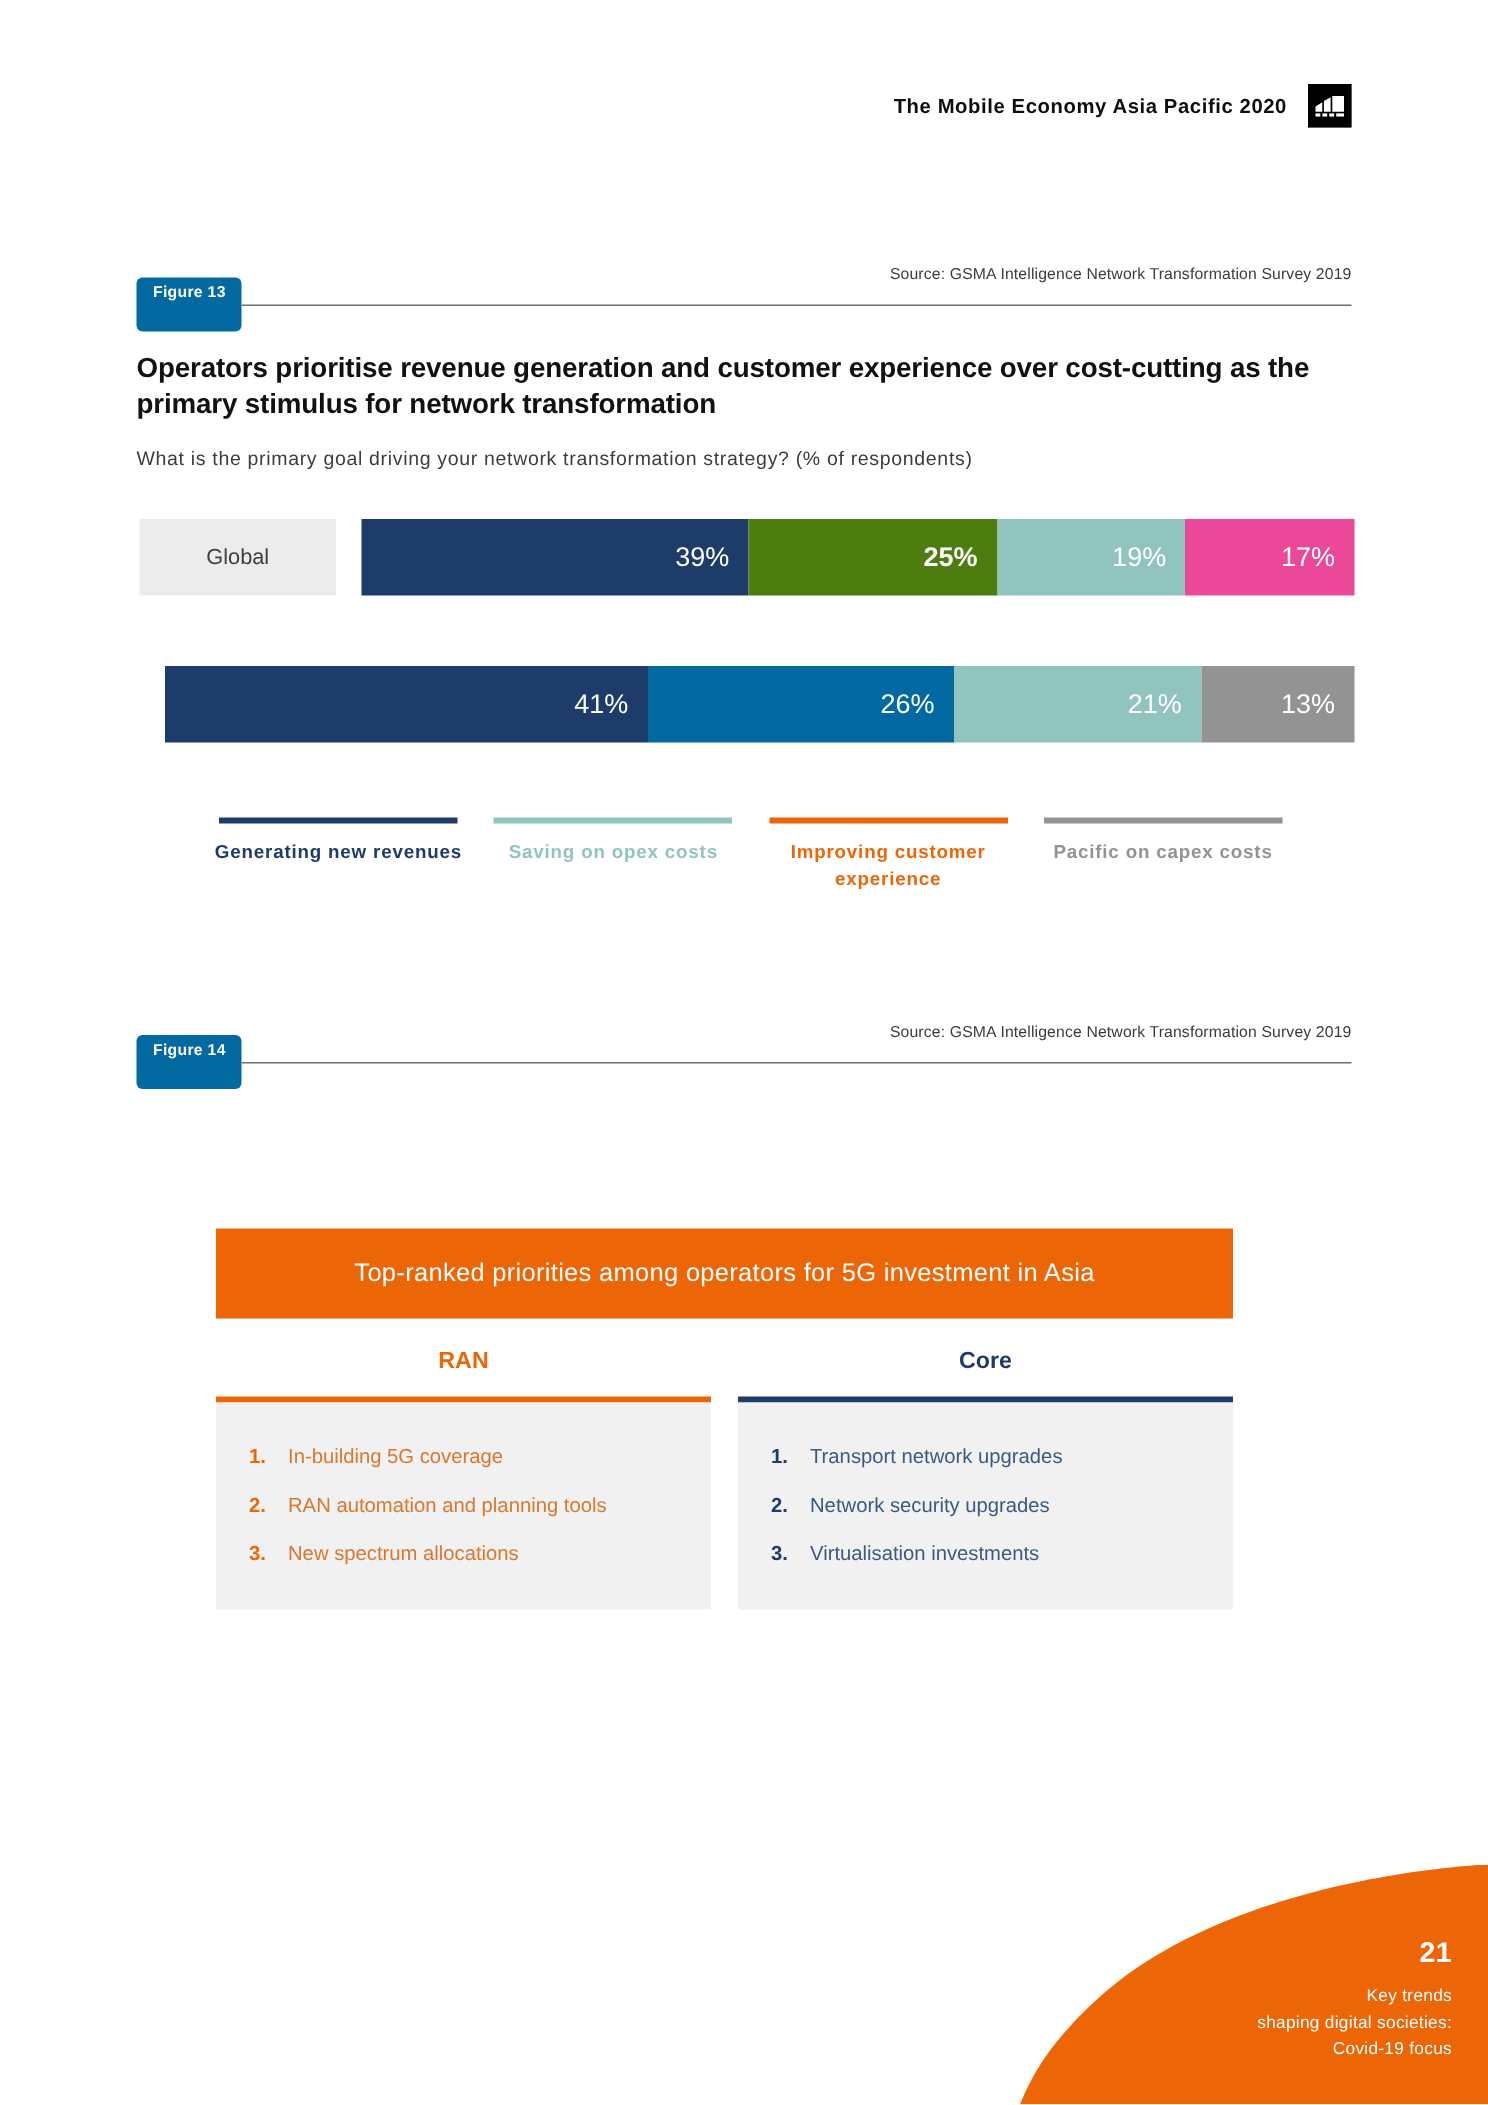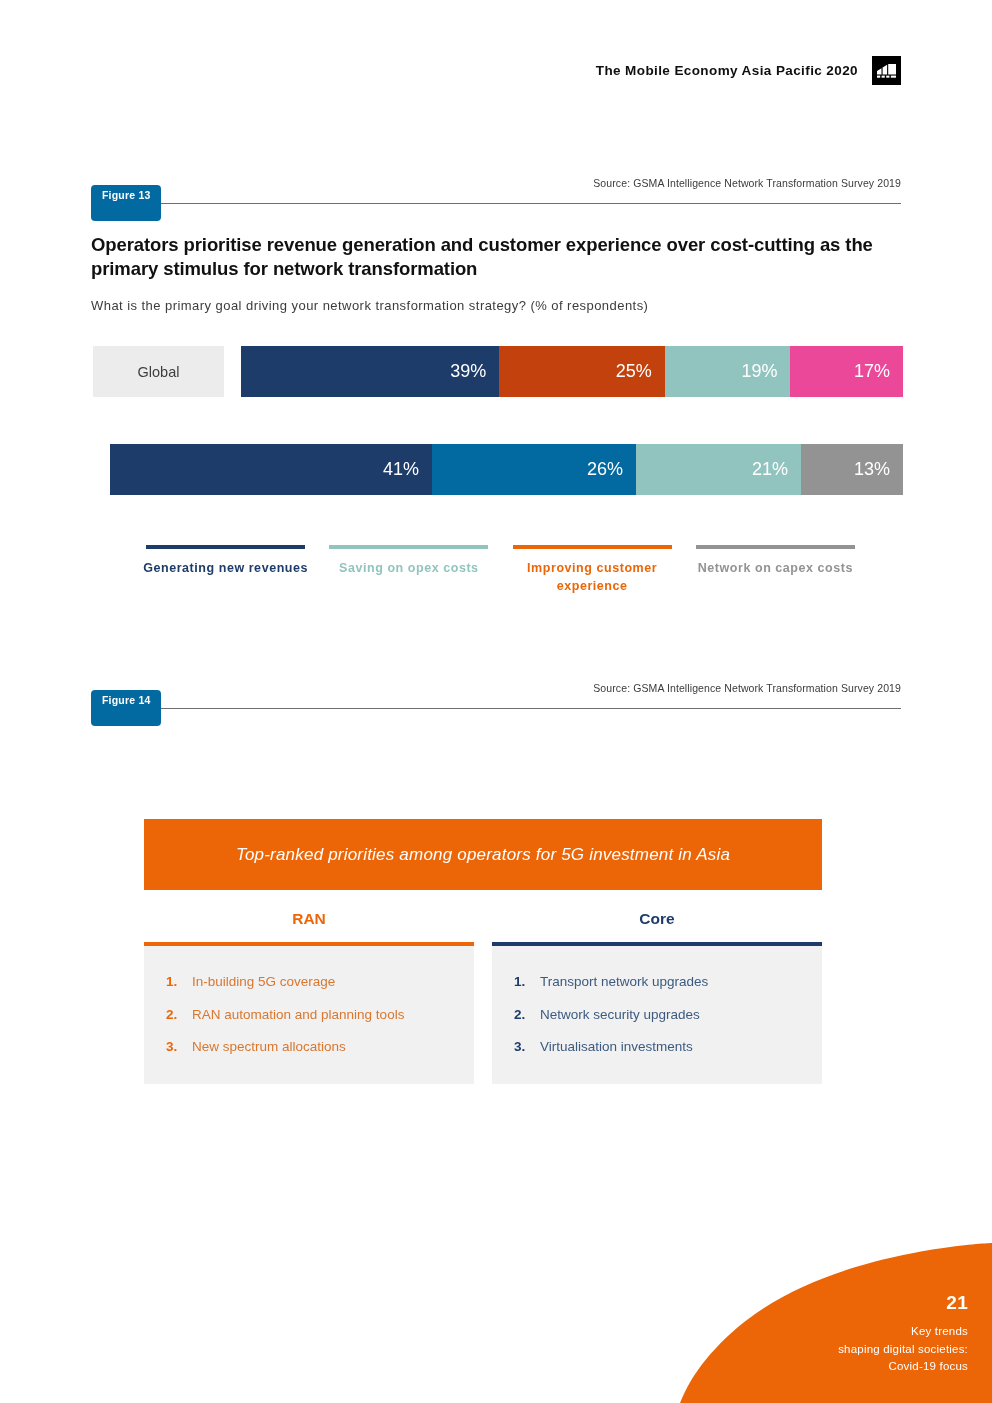--- a/index.html
+++ b/index.html
@@ -268,7 +268,7 @@
     <div class="bar-gap"></div>
     <div class="bar-track">
       <div class="bar-seg" style="background: rgb(30, 60, 106); width: 39%;">39%</div>
-      <div class="bar-seg" style="background: #c2410c; width: 25%;">25%</div>
+      <div class="bar-seg" style="background: #4d7c0f; width: 25%; font-weight: bold;">25%</div>
       <div class="bar-seg" style="background: rgb(146, 196, 191); width: 19%;">19%</div>
       <div class="bar-seg" style="background: #ec4899; width: 17%;">17%</div>
     </div>

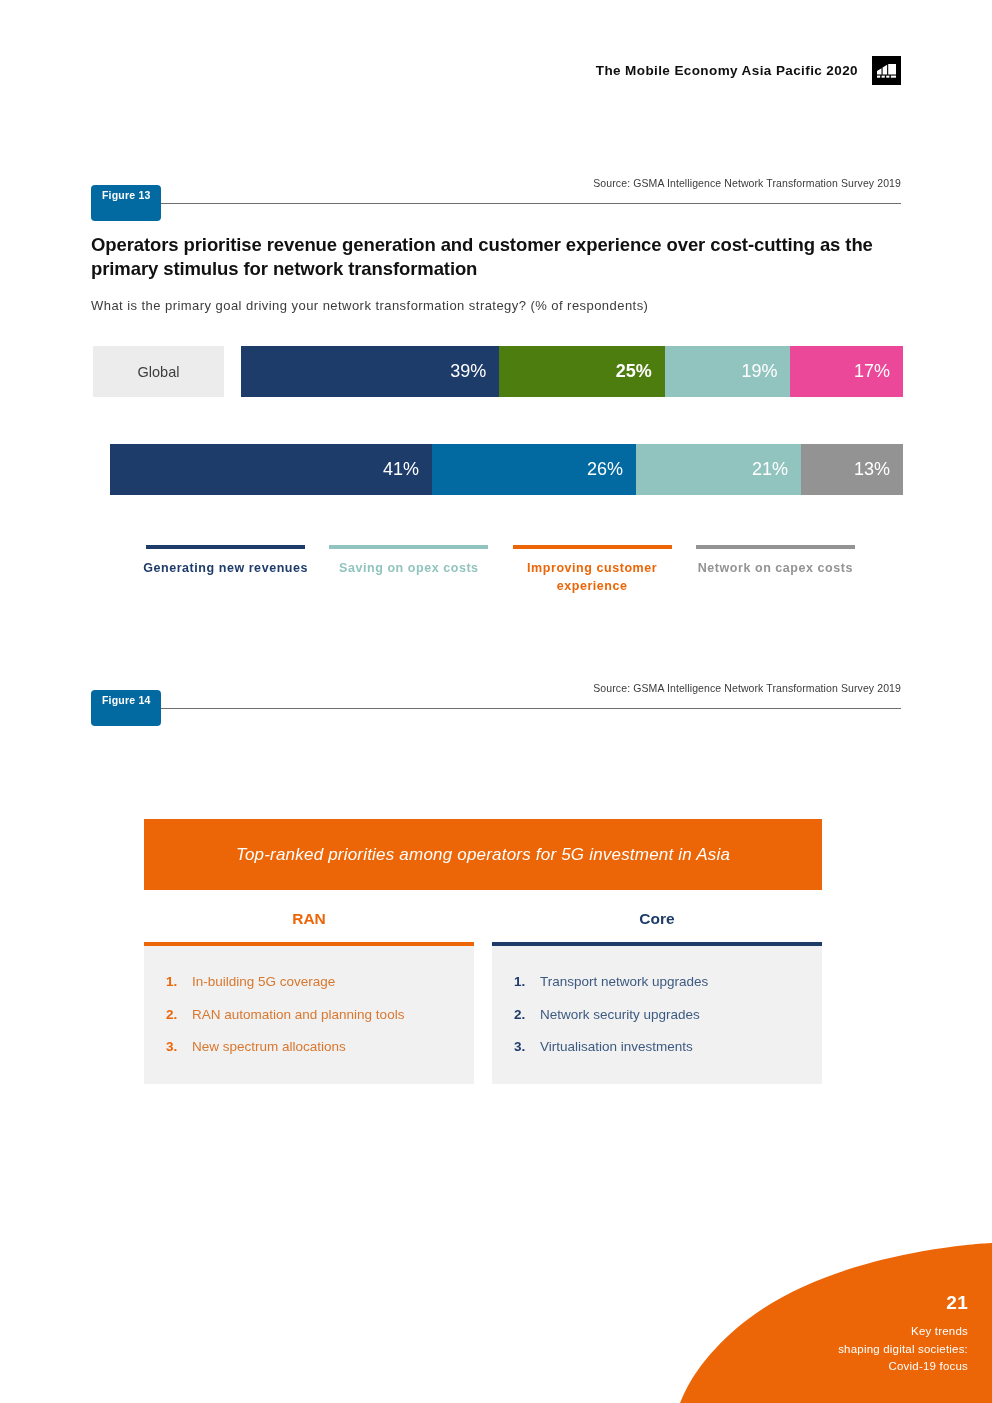--- a/index.html
+++ b/index.html
@@ -301,7 +301,7 @@
   </div>
   <div class="legend-item">
     <div class="legend-swatch" style="background: rgb(147, 147, 147);"></div>
-    <div class="legend-label" style="color: rgb(147, 147, 147);">Network on capex costs</div>
+    <div class="legend-label" style="color: rgb(147, 147, 147);">Pacific on capex costs</div>
   </div>
 </div>
 

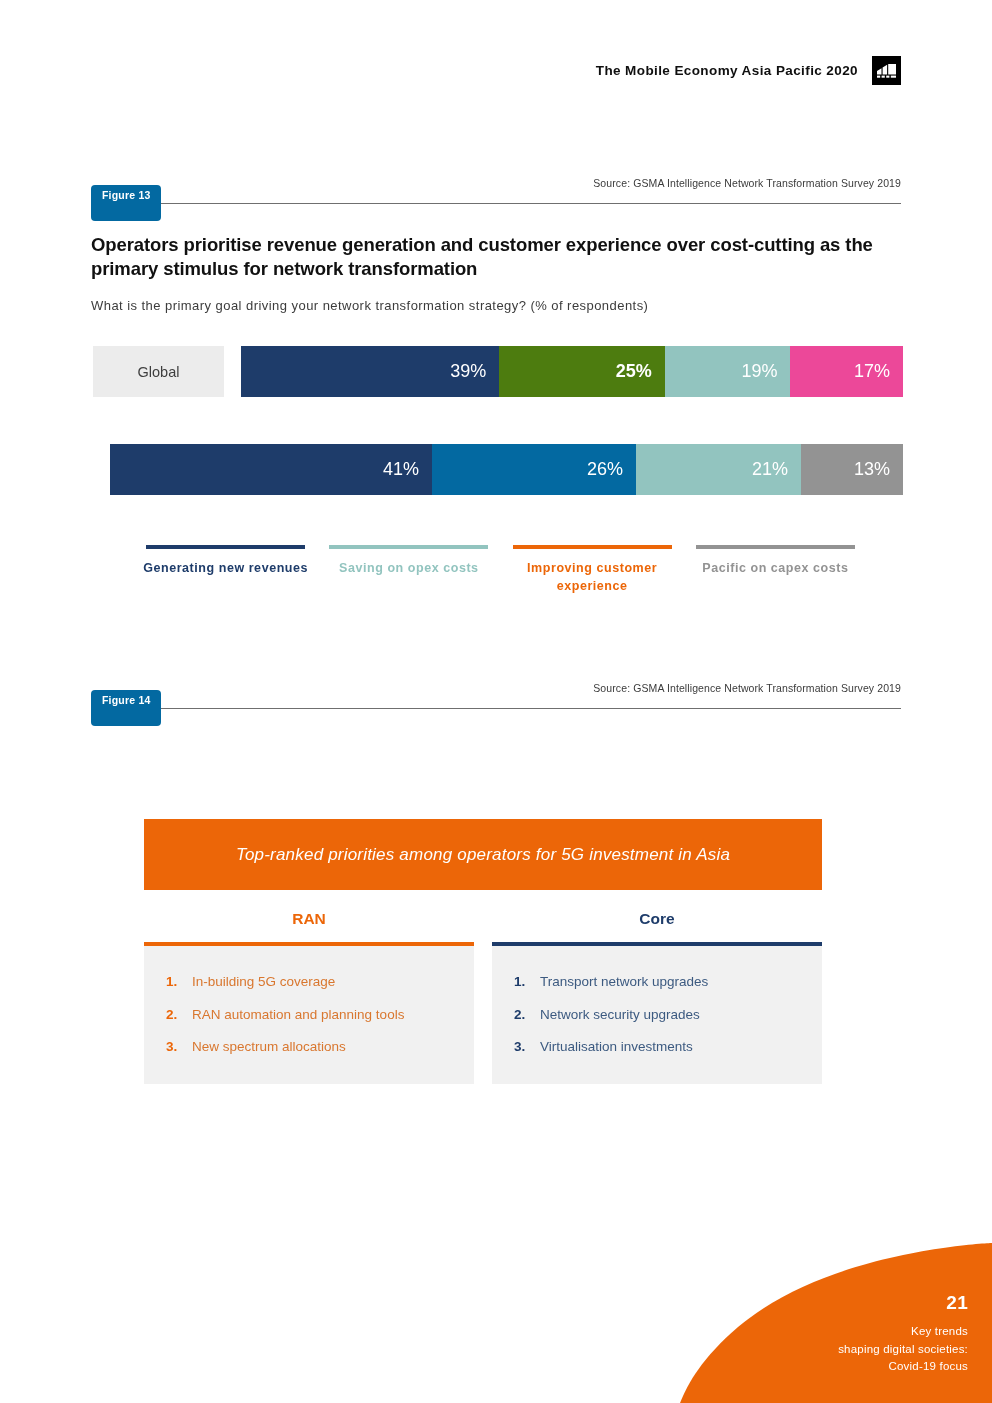--- a/index.html
+++ b/index.html
@@ -164,13 +164,12 @@
   .priorities-banner {
     background: #ec6608;
     color: #ffffff;
-    height: 71px;
+    height: 60px;
     display: flex;
     align-items: center;
     justify-content: center;
     font-size: 17px;
     letter-spacing: 0.2px;
-    font-style: italic;
   }
   .priorities-cols {
     display: flex;

